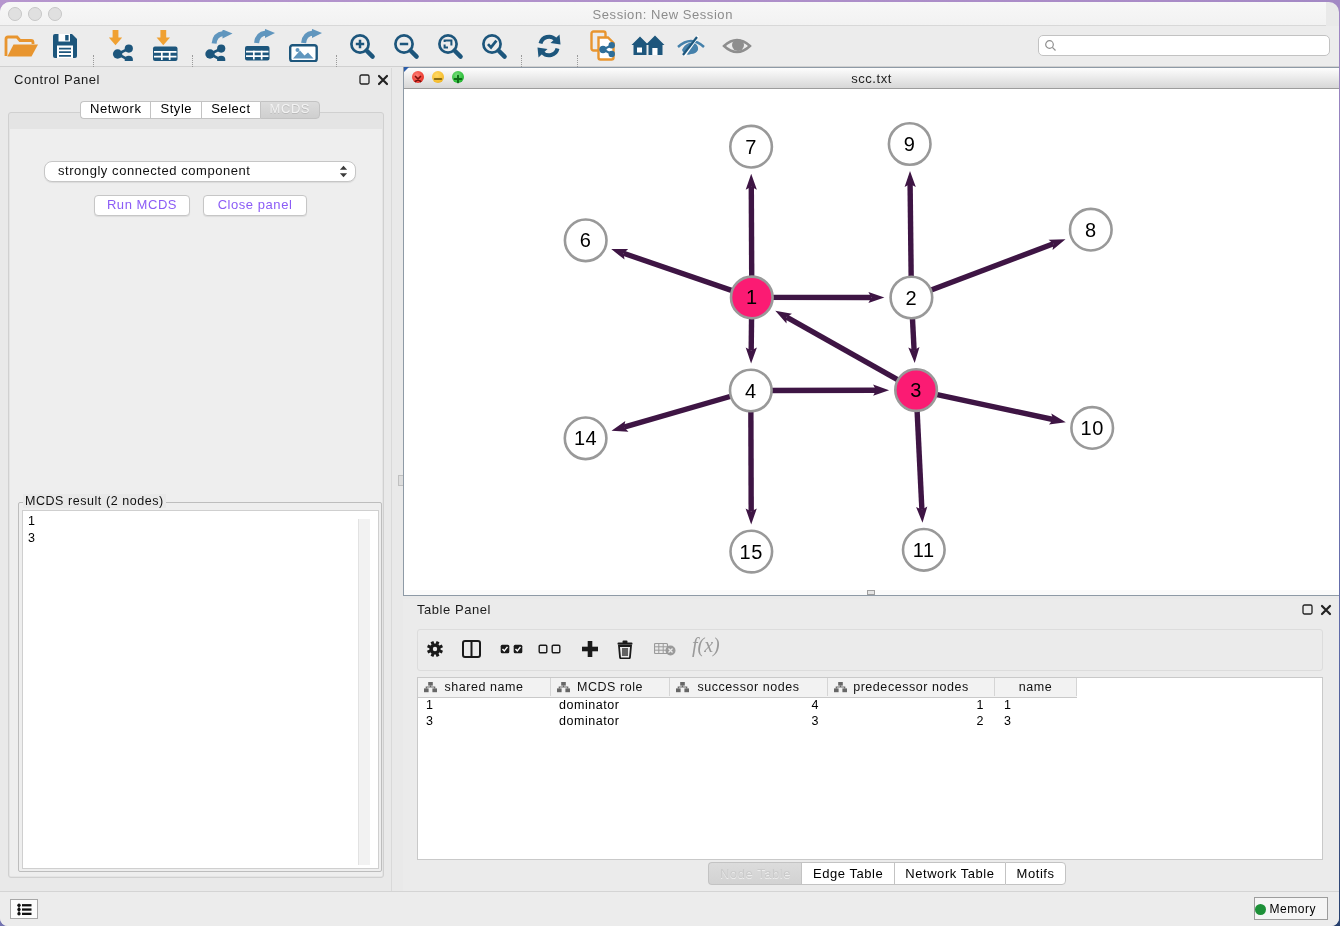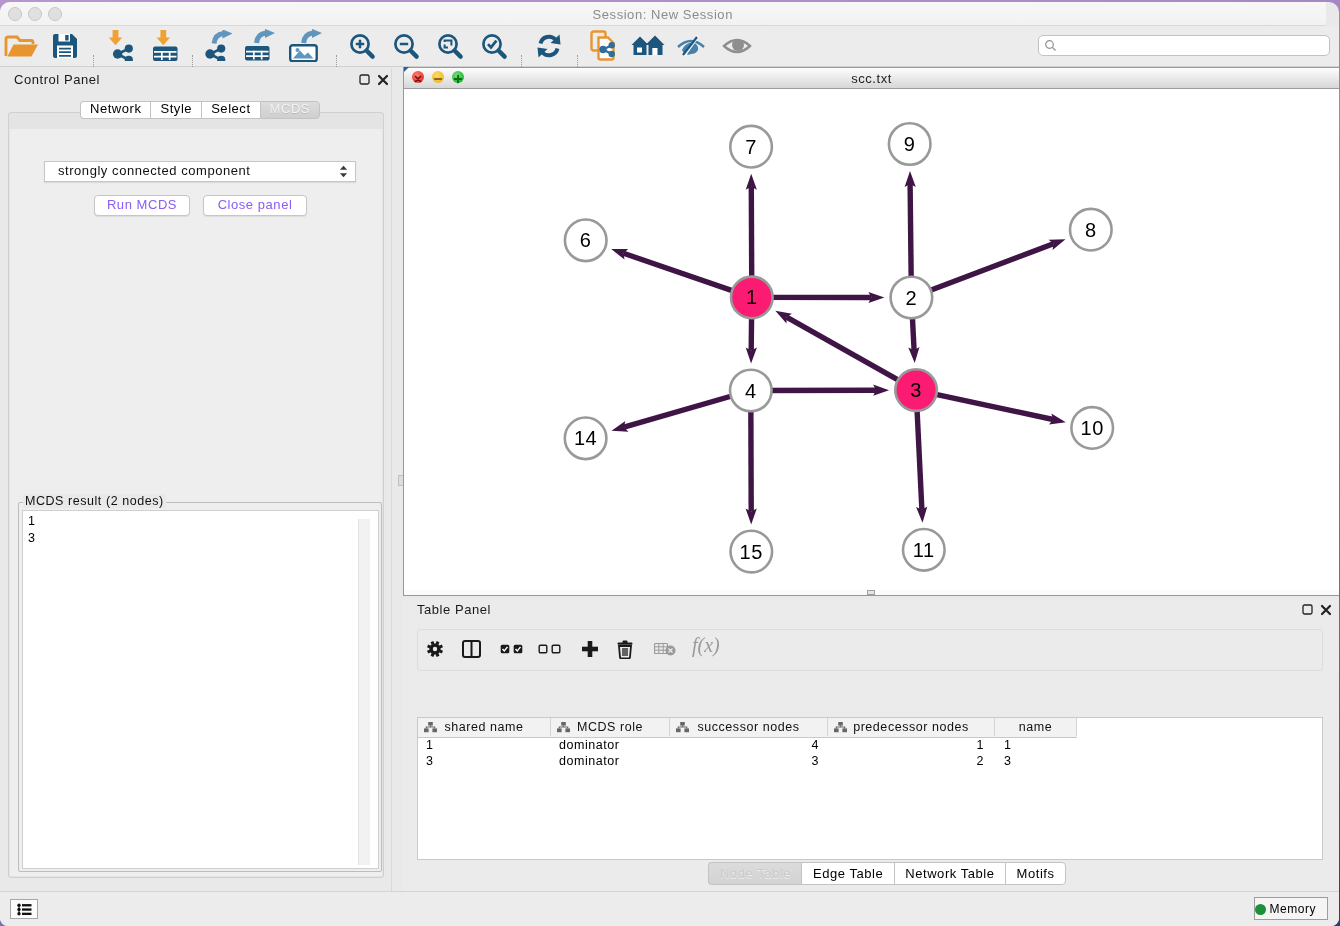--- a/index.html
+++ b/index.html
@@ -29,7 +29,7 @@
 .tabpane{position:absolute;left:8px;right:7px;top:44px;bottom:13px;background:#e4e4e4;border:1px solid #d0d0d0;border-radius:3px;}
 .tabpane .inner{position:absolute;left:1px;right:1px;top:16px;bottom:1px;background:#eeeeee;}
 .optlabel{position:absolute;top:69px;left:0;width:100%;text-align:center;font-size:13px;color:#111;}
-.combo{position:absolute;left:44px;top:93px;width:310px;height:19px;background:#fff;border:1px solid #c6c6c6;border-radius:0;box-shadow:0 1px 1px rgba(0,0,0,0.08);}
+.combo{position:absolute;left:44px;top:93px;width:310px;height:19px;background:#fff;border:1px solid #c6c6c6;border-radius:8px;box-shadow:0 1px 1px rgba(0,0,0,0.08);}
 .combo .ctext{position:absolute;left:13px;top:1px;font-size:13px;color:#111;}
 .btn{position:absolute;height:19px;background:#fff;border:1px solid #c6c6c6;border-radius:4px;
  font-size:13px;color:#8b5cf6;text-align:center;line-height:18px;box-shadow:0 1px 1px rgba(0,0,0,0.08);}

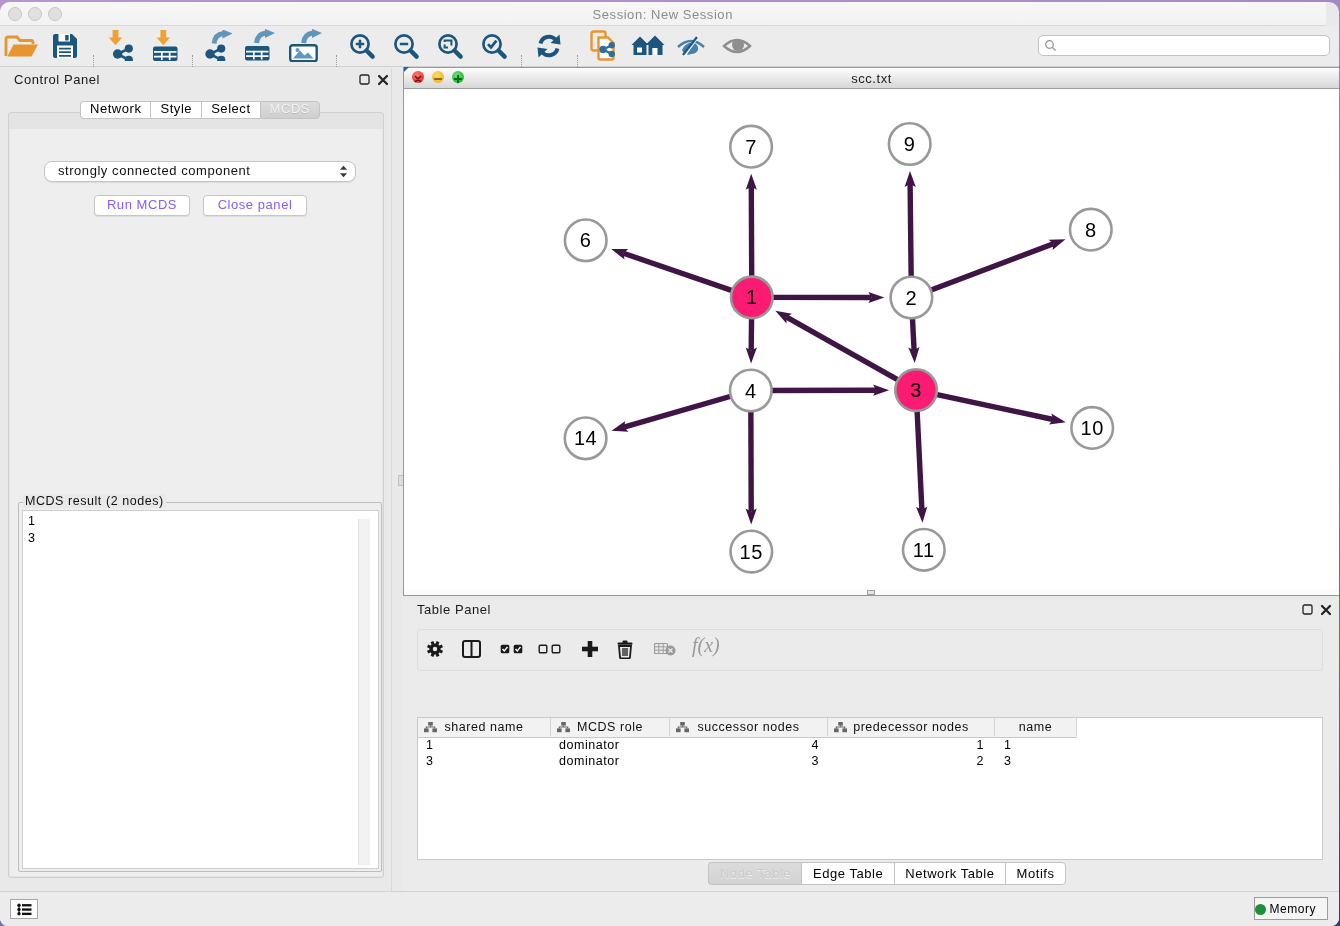--- a/index.html
+++ b/index.html
@@ -48,7 +48,7 @@
 
 .tpanel{position:absolute;left:403px;top:597px;right:0;bottom:35px;background:#ebebeb;}
 .ttools{position:absolute;left:14px;right:16px;top:30px;height:40px;border:1px solid #dcdcdc;border-radius:3px;background:#ebebeb;}
-.ttable{position:absolute;left:14px;right:16px;top:78px;bottom:31px;background:#fff;border:1px solid #c9c9c9;margin-top:40px;}
+.ttable{position:absolute;left:14px;right:16px;top:78px;bottom:31px;background:#fff;border:1px solid #c9c9c9;}
 .thead{position:absolute;left:0;top:0;height:19px;background:#f2f2f2;border-bottom:1px solid #c9c9c9;}
 .th{position:absolute;top:0;height:18px;border-right:1px solid #d5d5d5;font-size:12.5px;color:#111;text-align:center;line-height:19px;}
 .trow{position:absolute;font-size:12.5px;color:#000;height:16px;line-height:16px;}

